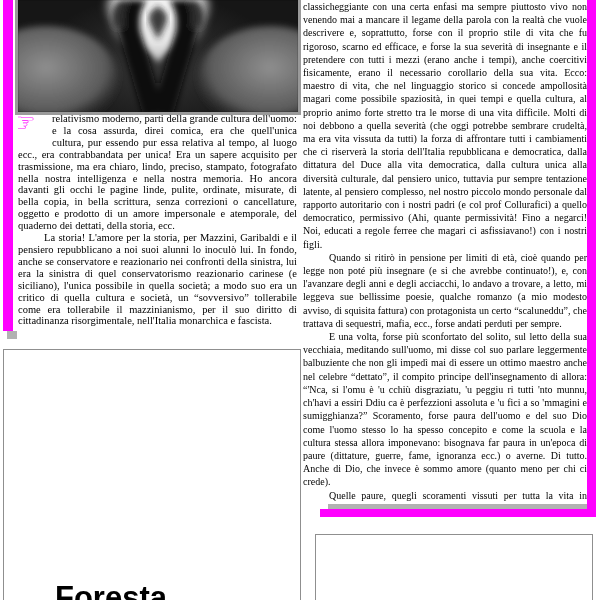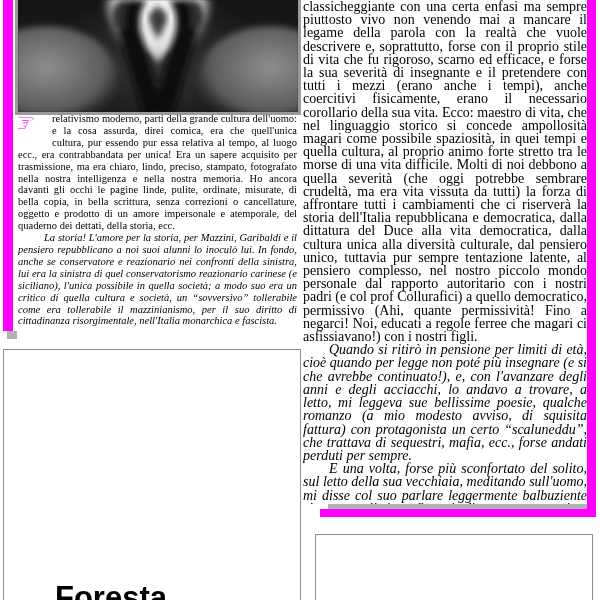--- a/index.html
+++ b/index.html
@@ -31,7 +31,7 @@
   }
   .rightcol{
     position:absolute;left:303px;top:0px;width:284px;height:504px;overflow:hidden;
-    font-size:14px;line-height:13.2px;text-align:justify;
+    font-size:10px;line-height:13.2px;text-align:justify;
   }
   .leftcol p,.rightcol p{margin:0;padding:0;}
   .indent{text-indent:26px;font-style:italic;}

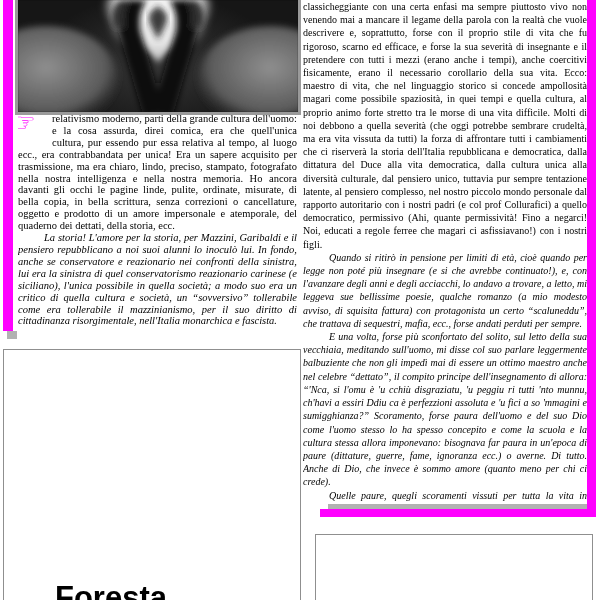--- a/index.html
+++ b/index.html
@@ -34,7 +34,7 @@
     font-size:10px;line-height:13.2px;text-align:justify;
   }
   .leftcol p,.rightcol p{margin:0;padding:0;}
-  .indent{text-indent:26px;font-style:italic;}
+  .indent{text-indent:26px;}
   
   .right-bar{position:absolute;left:587px;top:0;width:9px;height:517px;background:#ff00ff;}
   .bottom-bar{position:absolute;left:320px;top:509px;width:276px;height:8px;background:#ff00ff;}

